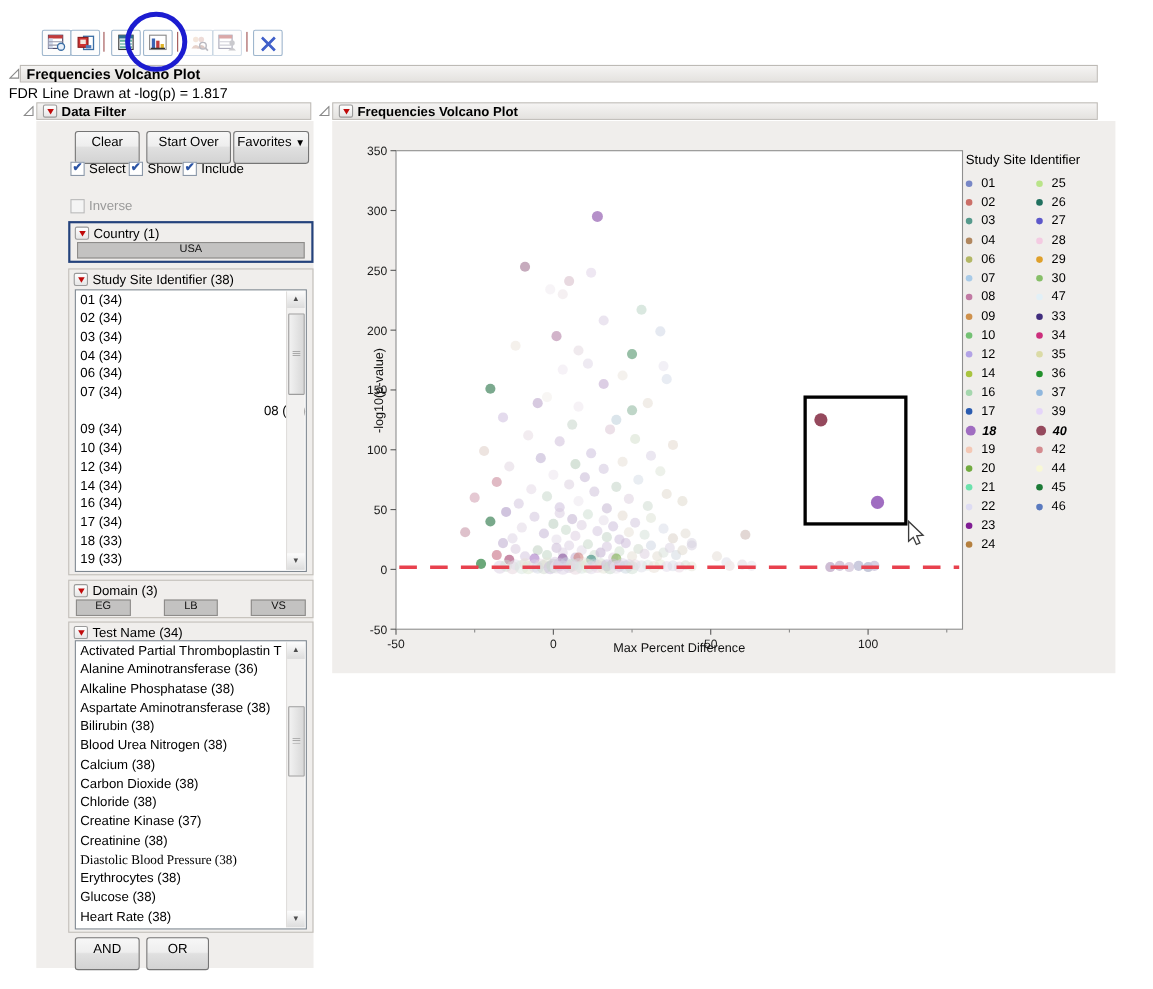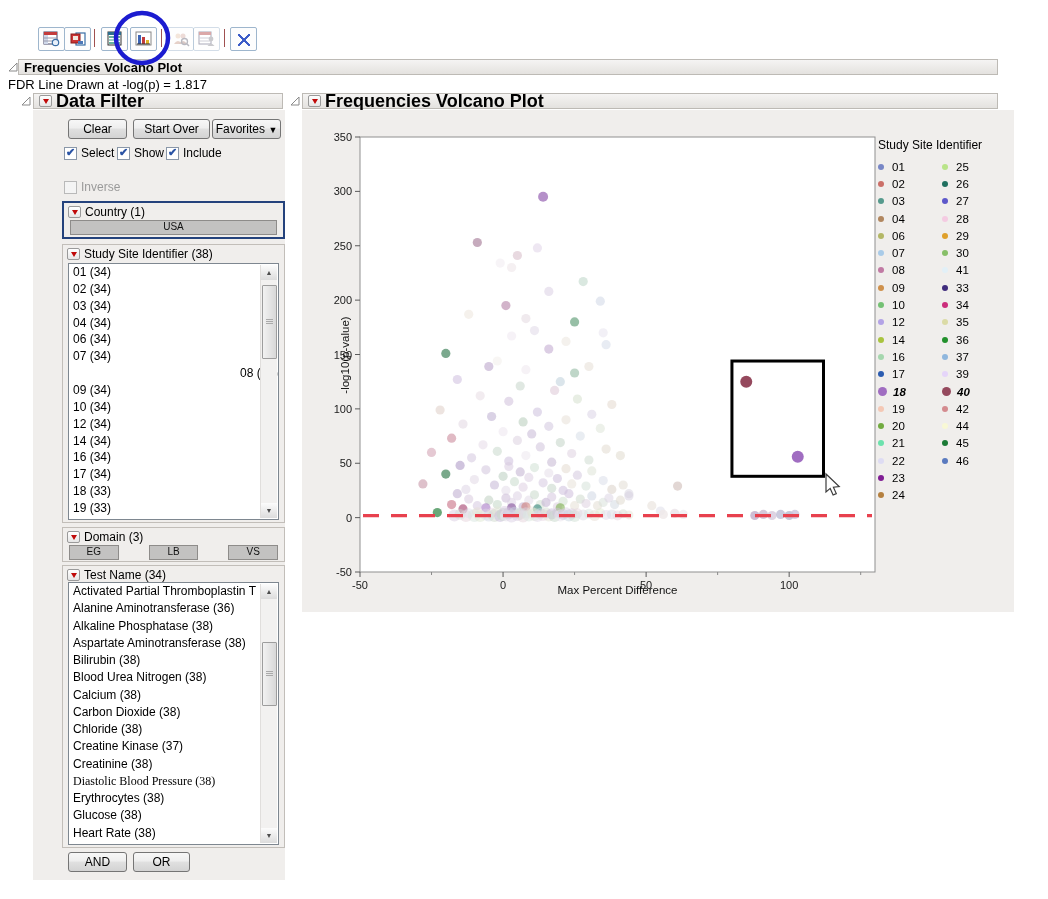--- a/index.html
+++ b/index.html
@@ -15,7 +15,7 @@
   
   .obar{position:absolute;height:16px;background:linear-gradient(#f5f4f3,#e4e2df);
         border:1px solid #bdbab5;display:flex;align-items:center;padding-left:5px;box-sizing:border-box;}
-  .obar .t{font-weight:bold;font-size:18px;color:#000;}
+  .obar .t{font-weight:bold;font-size:12px;color:#000;}
   .obar.outer .t{font-size:13px;}
   .disc{position:absolute;width:10px;height:10px;}
   .redtri{width:13px;height:12px;margin-right:4px;background:linear-gradient(#ffffff,#e6e6e6);

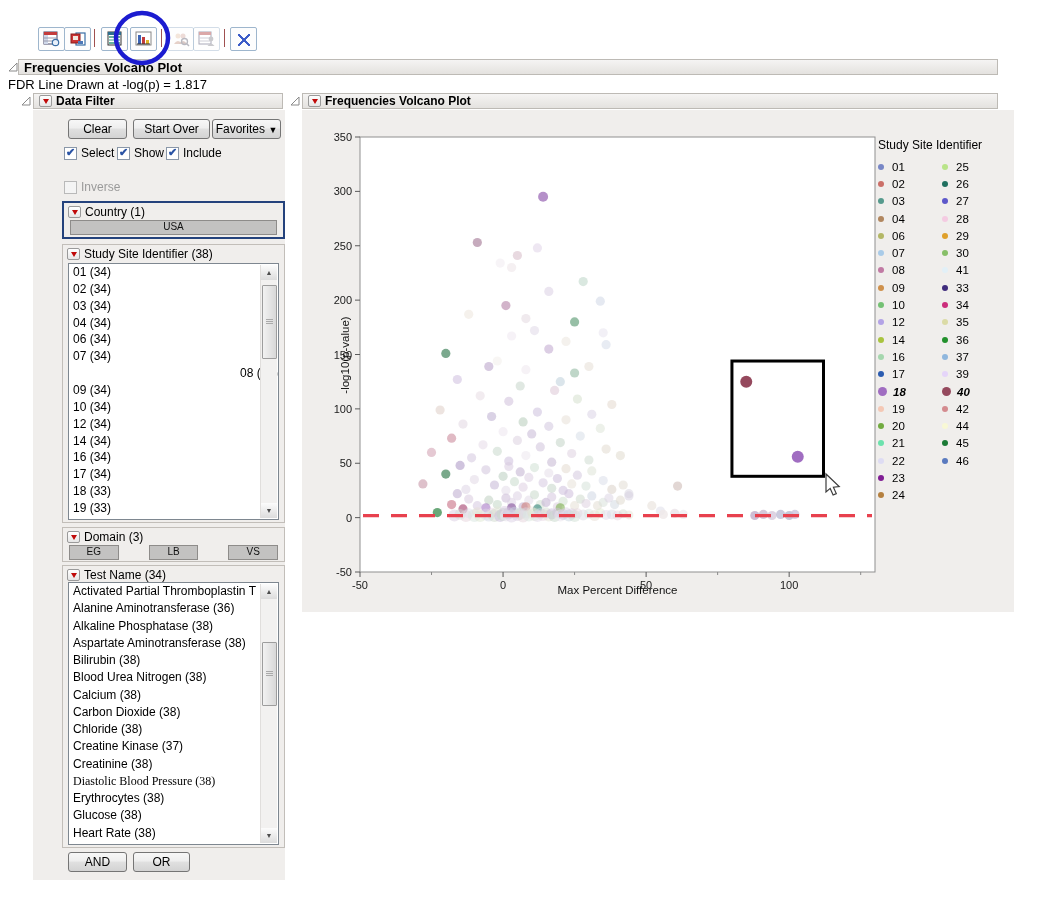--- a/index.html
+++ b/index.html
@@ -27,7 +27,7 @@
   .panelbg{position:absolute;background:#f0eeec;}
 
   
-  .btn{position:absolute;height:20px;border:1px solid #757575;border-radius:3px;
+  .btn{position:absolute;height:30px;border:1px solid #757575;border-radius:3px;
        background:linear-gradient(#f7f7f7,#eeeeee 45%,#e0e0e0 50%,#d3d3d3);
        font-size:12px;color:#000;text-align:center;line-height:18px;box-sizing:border-box;}
   .cbrow{position:absolute;display:flex;align-items:center;font-size:12px;}

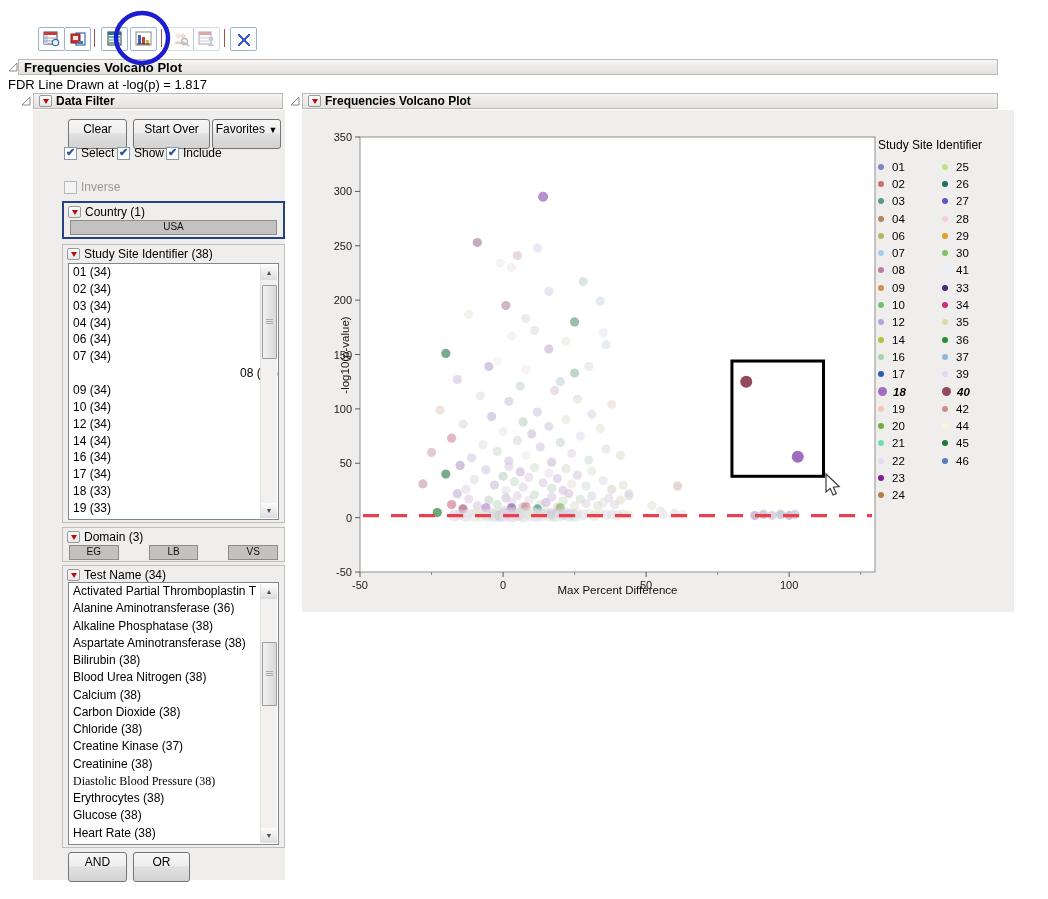--- a/index.html
+++ b/index.html
@@ -400,7 +400,7 @@
           </div>
           <div class="lrow">
             <span class="ldot" style="width: 6px; height: 6px; background: rgb(226, 240, 247);"></span>
-            <span>41</span>
+            <span>47</span>
           </div>
           <div class="lrow">
             <span class="ldot" style="width: 6px; height: 6px; background: rgb(64, 45, 125);"></span>

